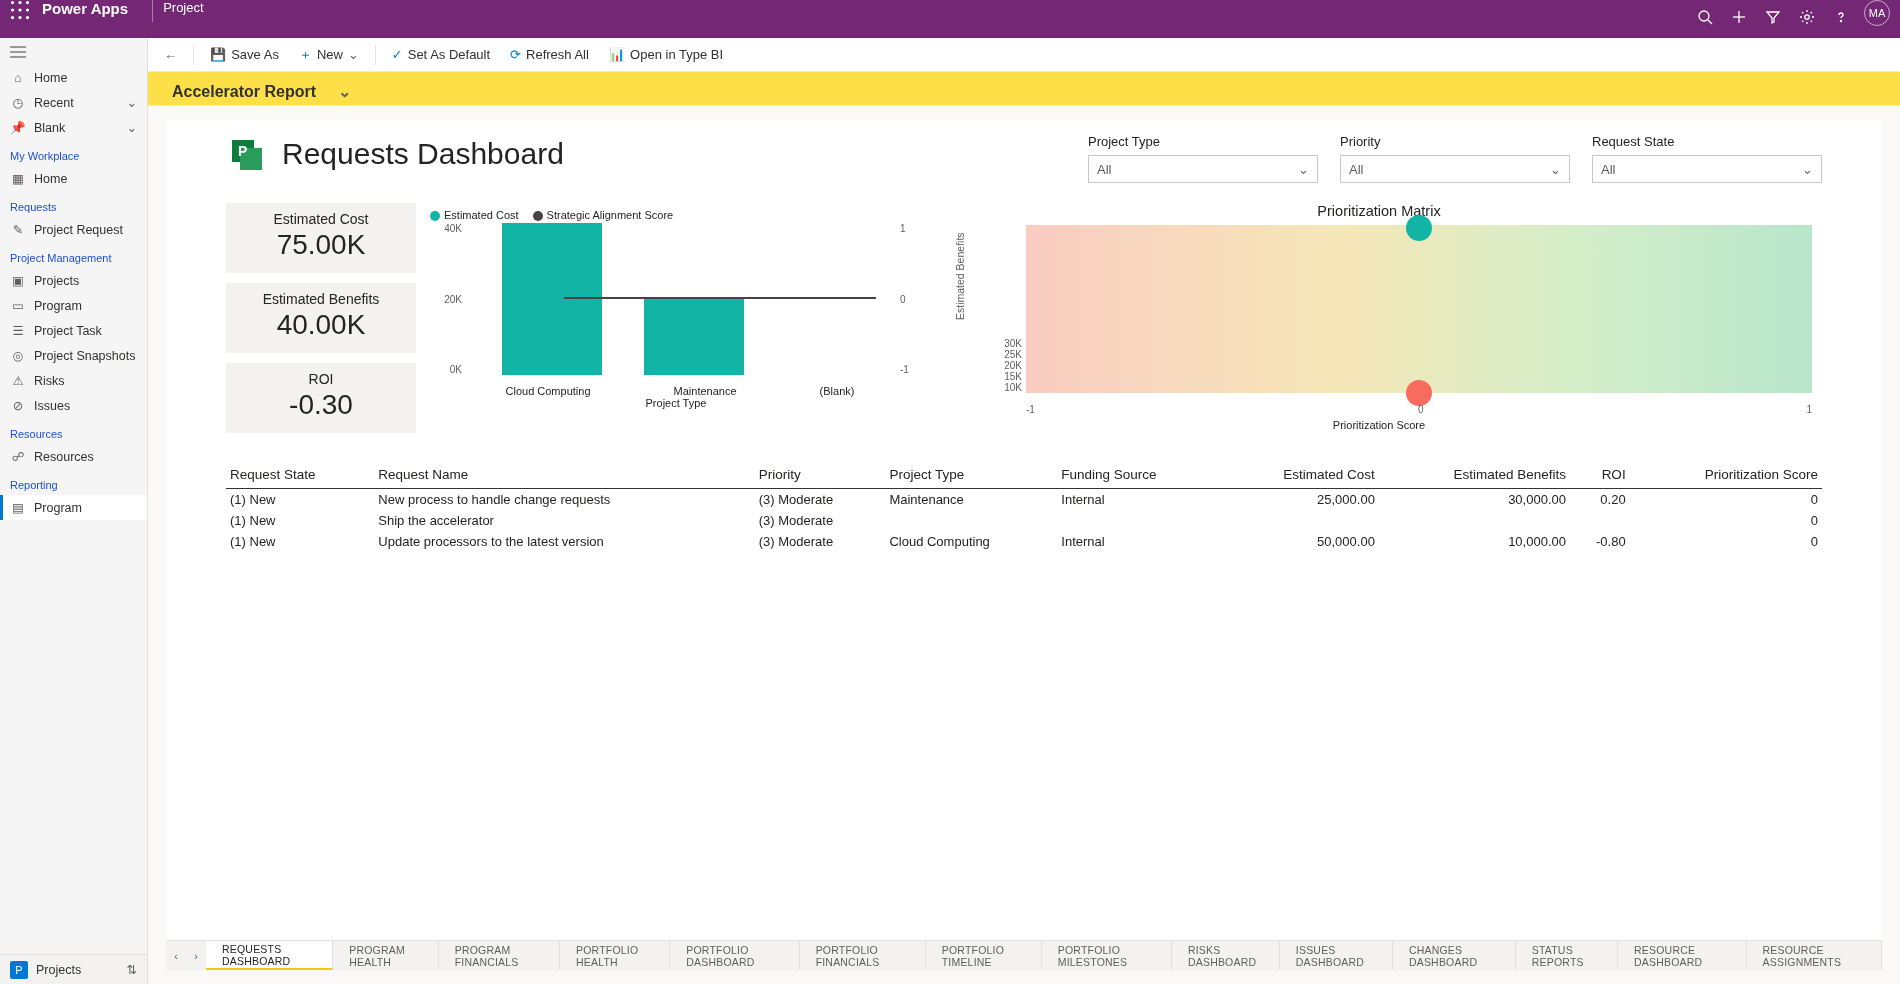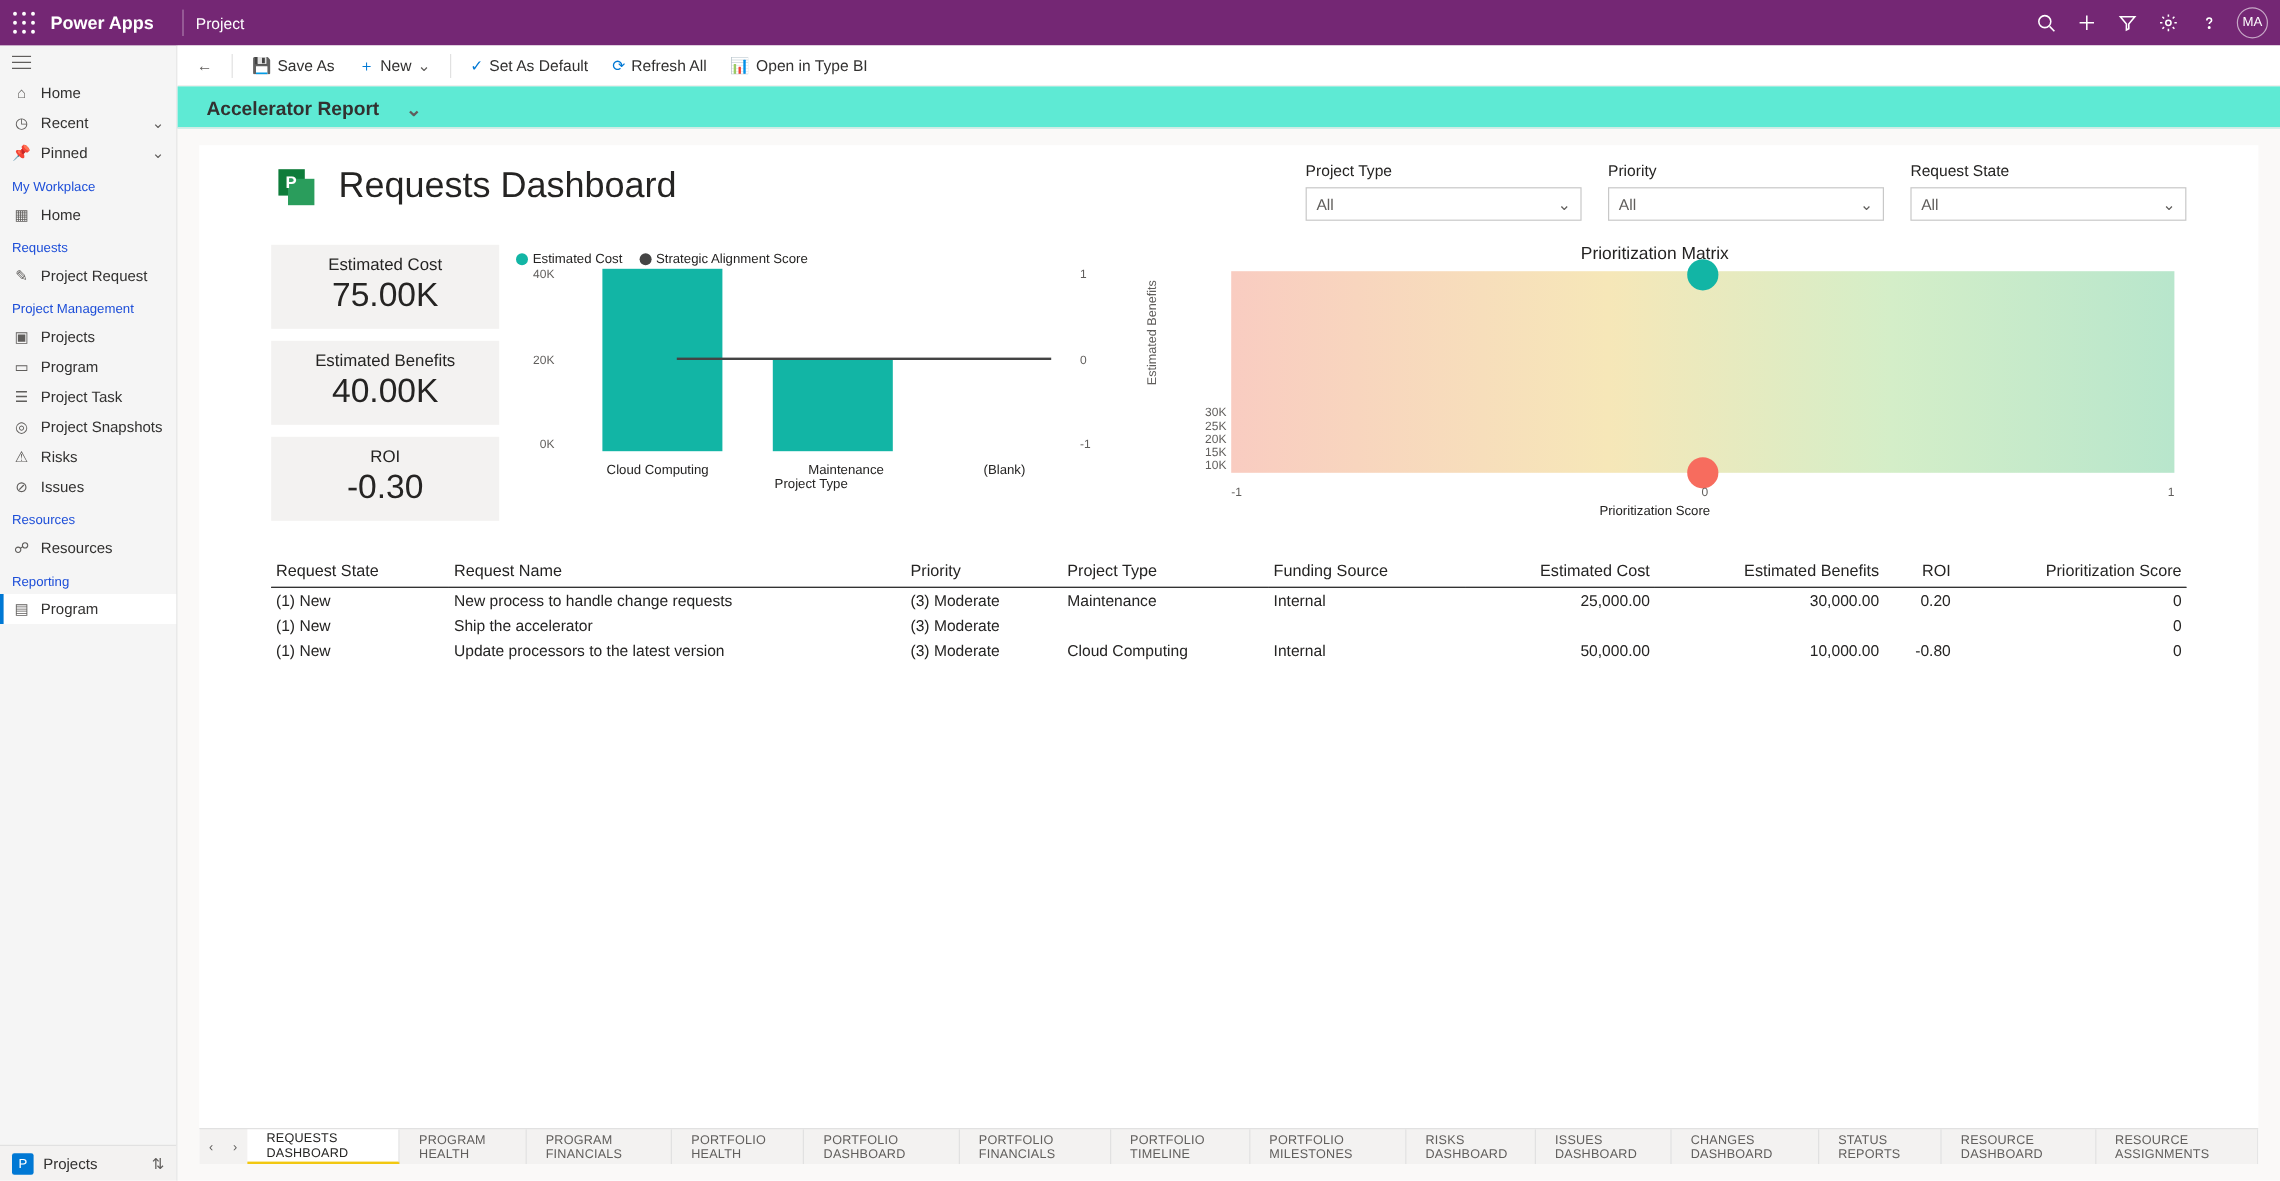--- a/index.html
+++ b/index.html
@@ -4,7 +4,7 @@
 <style>
 * { box-sizing: border-box; margin: 0; padding: 0; }
 body { font-family: "Segoe UI", sans-serif; font-size: 13px; color: #323130; background: #fff; overflow: hidden; width: 1900px; height: 984px; }
-.topbar { height: 38px; background: #742774; color: #fff; display: flex; align-items: center; padding: 0 10px; }
+.topbar { height: 38px; background: #742774; color: #fff; display: flex; align-items: flex-start; padding: 0 10px; }
 .topbar .waffle { width: 20px; height: 20px; margin-right: 12px; cursor: pointer; }
 .topbar .appname { font-size: 15px; font-weight: 600; margin-right: 14px; }
 .topbar .divider { width: 1px; height: 22px; background: rgba(255,255,255,0.4); margin: 0 10px; }

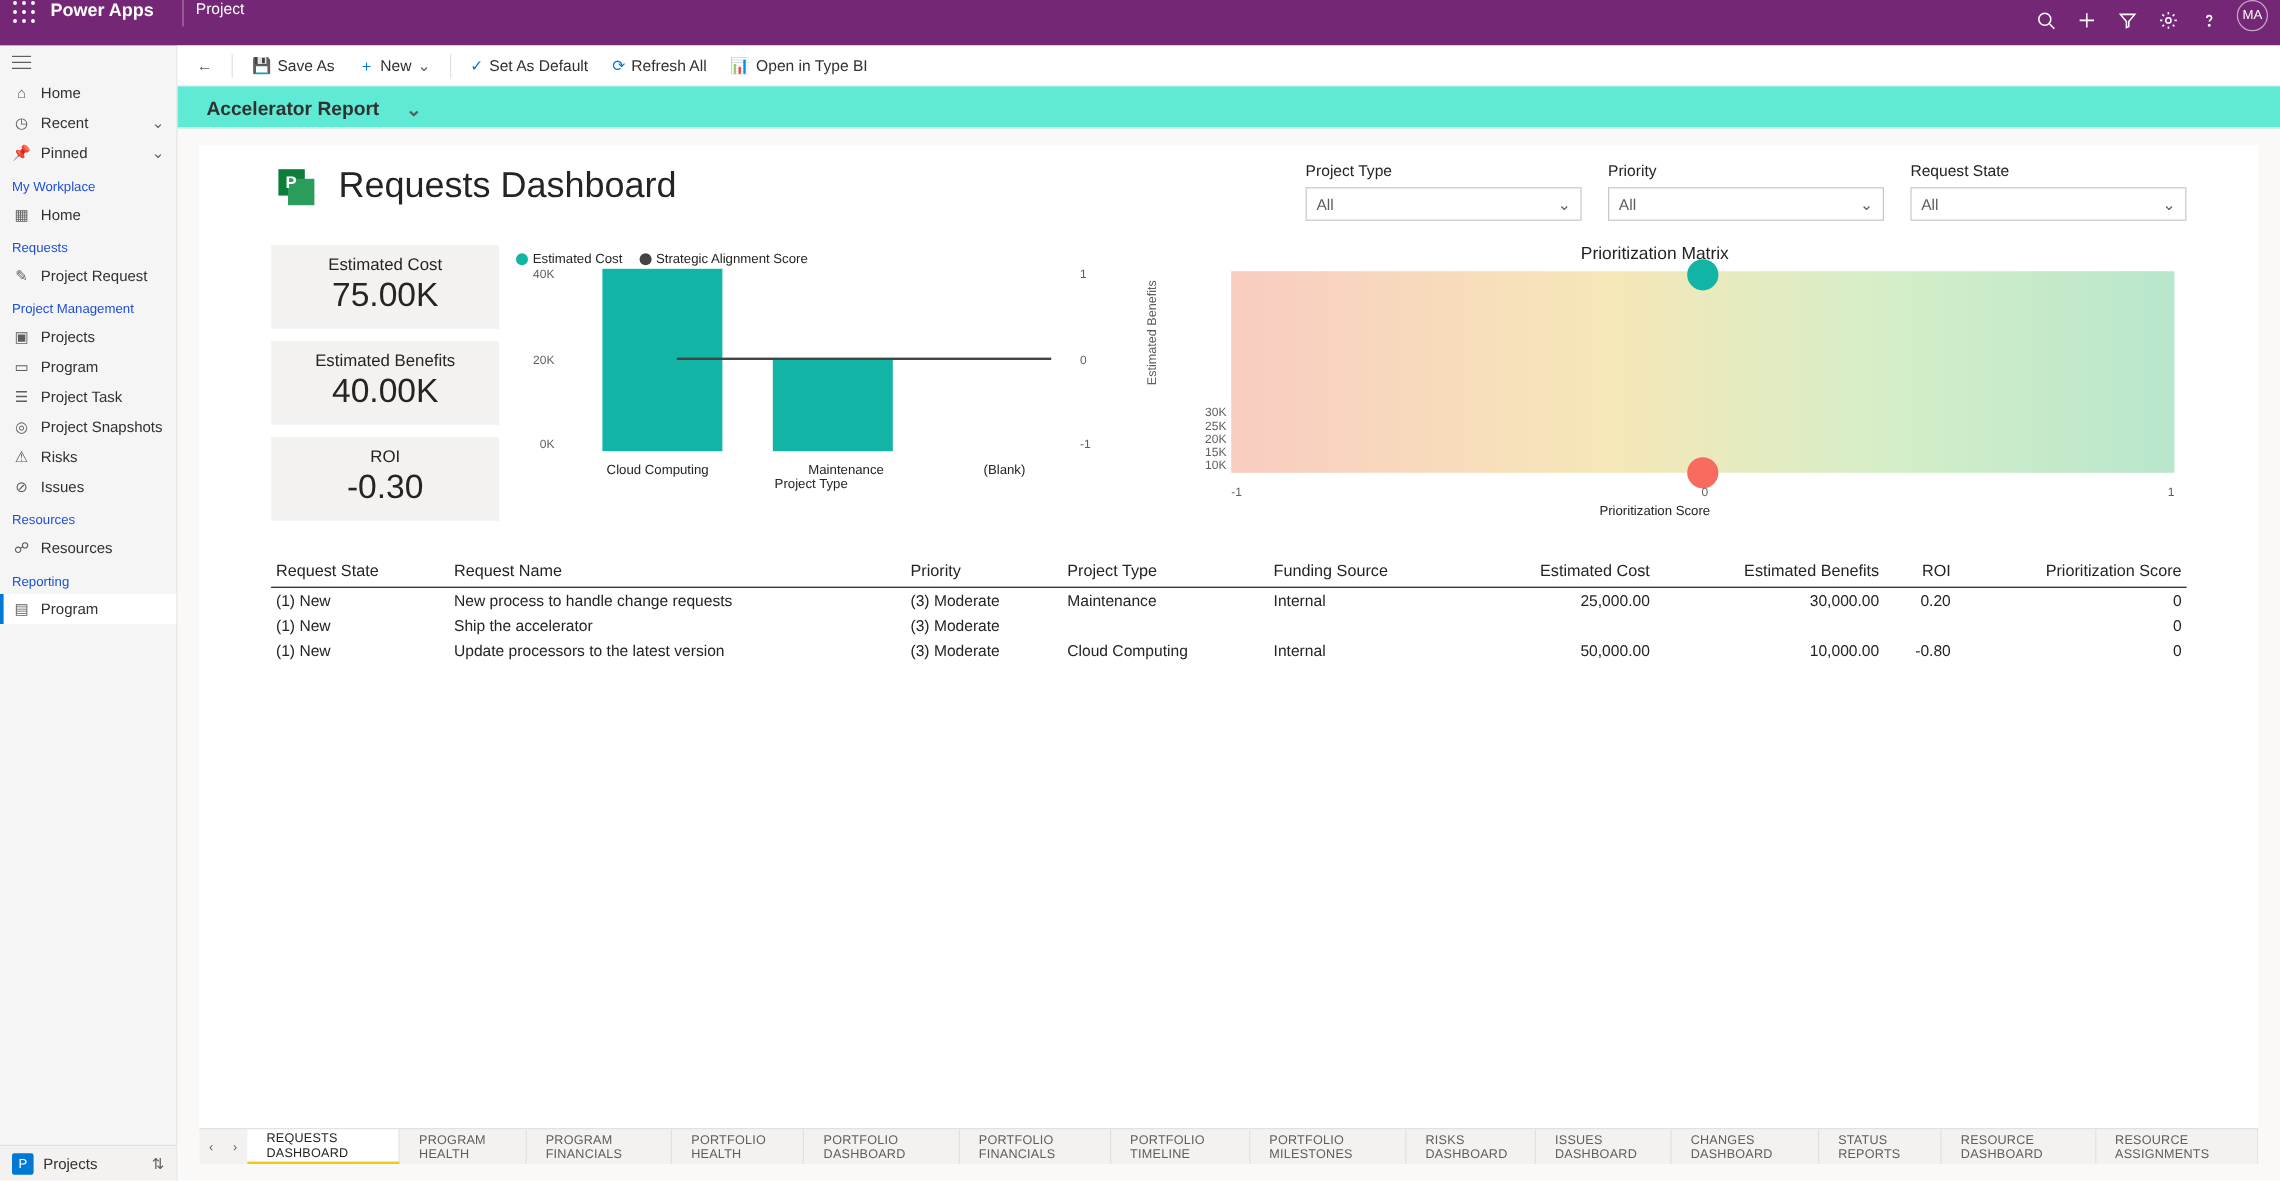--- a/index.html
+++ b/index.html
@@ -29,7 +29,7 @@
 .cmdbtn.back .ci { color:#605e5c;}
 .cmdsep { width:1px; height:20px; background:#e1e1e1; margin:0 4px;}
 
-.titlebar { padding: 10px 24px 4px; font-size: 16px; font-weight: 600; display:flex;align-items:center;gap:22px;background:#5eead4;border-bottom:1px solid #edebe9;}
+.titlebar { padding: 10px 24px 4px; font-size: 16px; font-weight: 600; display:flex;align-items:center;gap:22px;background:#fde047;border-bottom:1px solid #edebe9;}
 
 .report { flex: 1; background: #fff; margin: 14px 18px; position:relative; overflow:hidden;}
 .reportinner{ padding: 14px 60px 0 60px;}

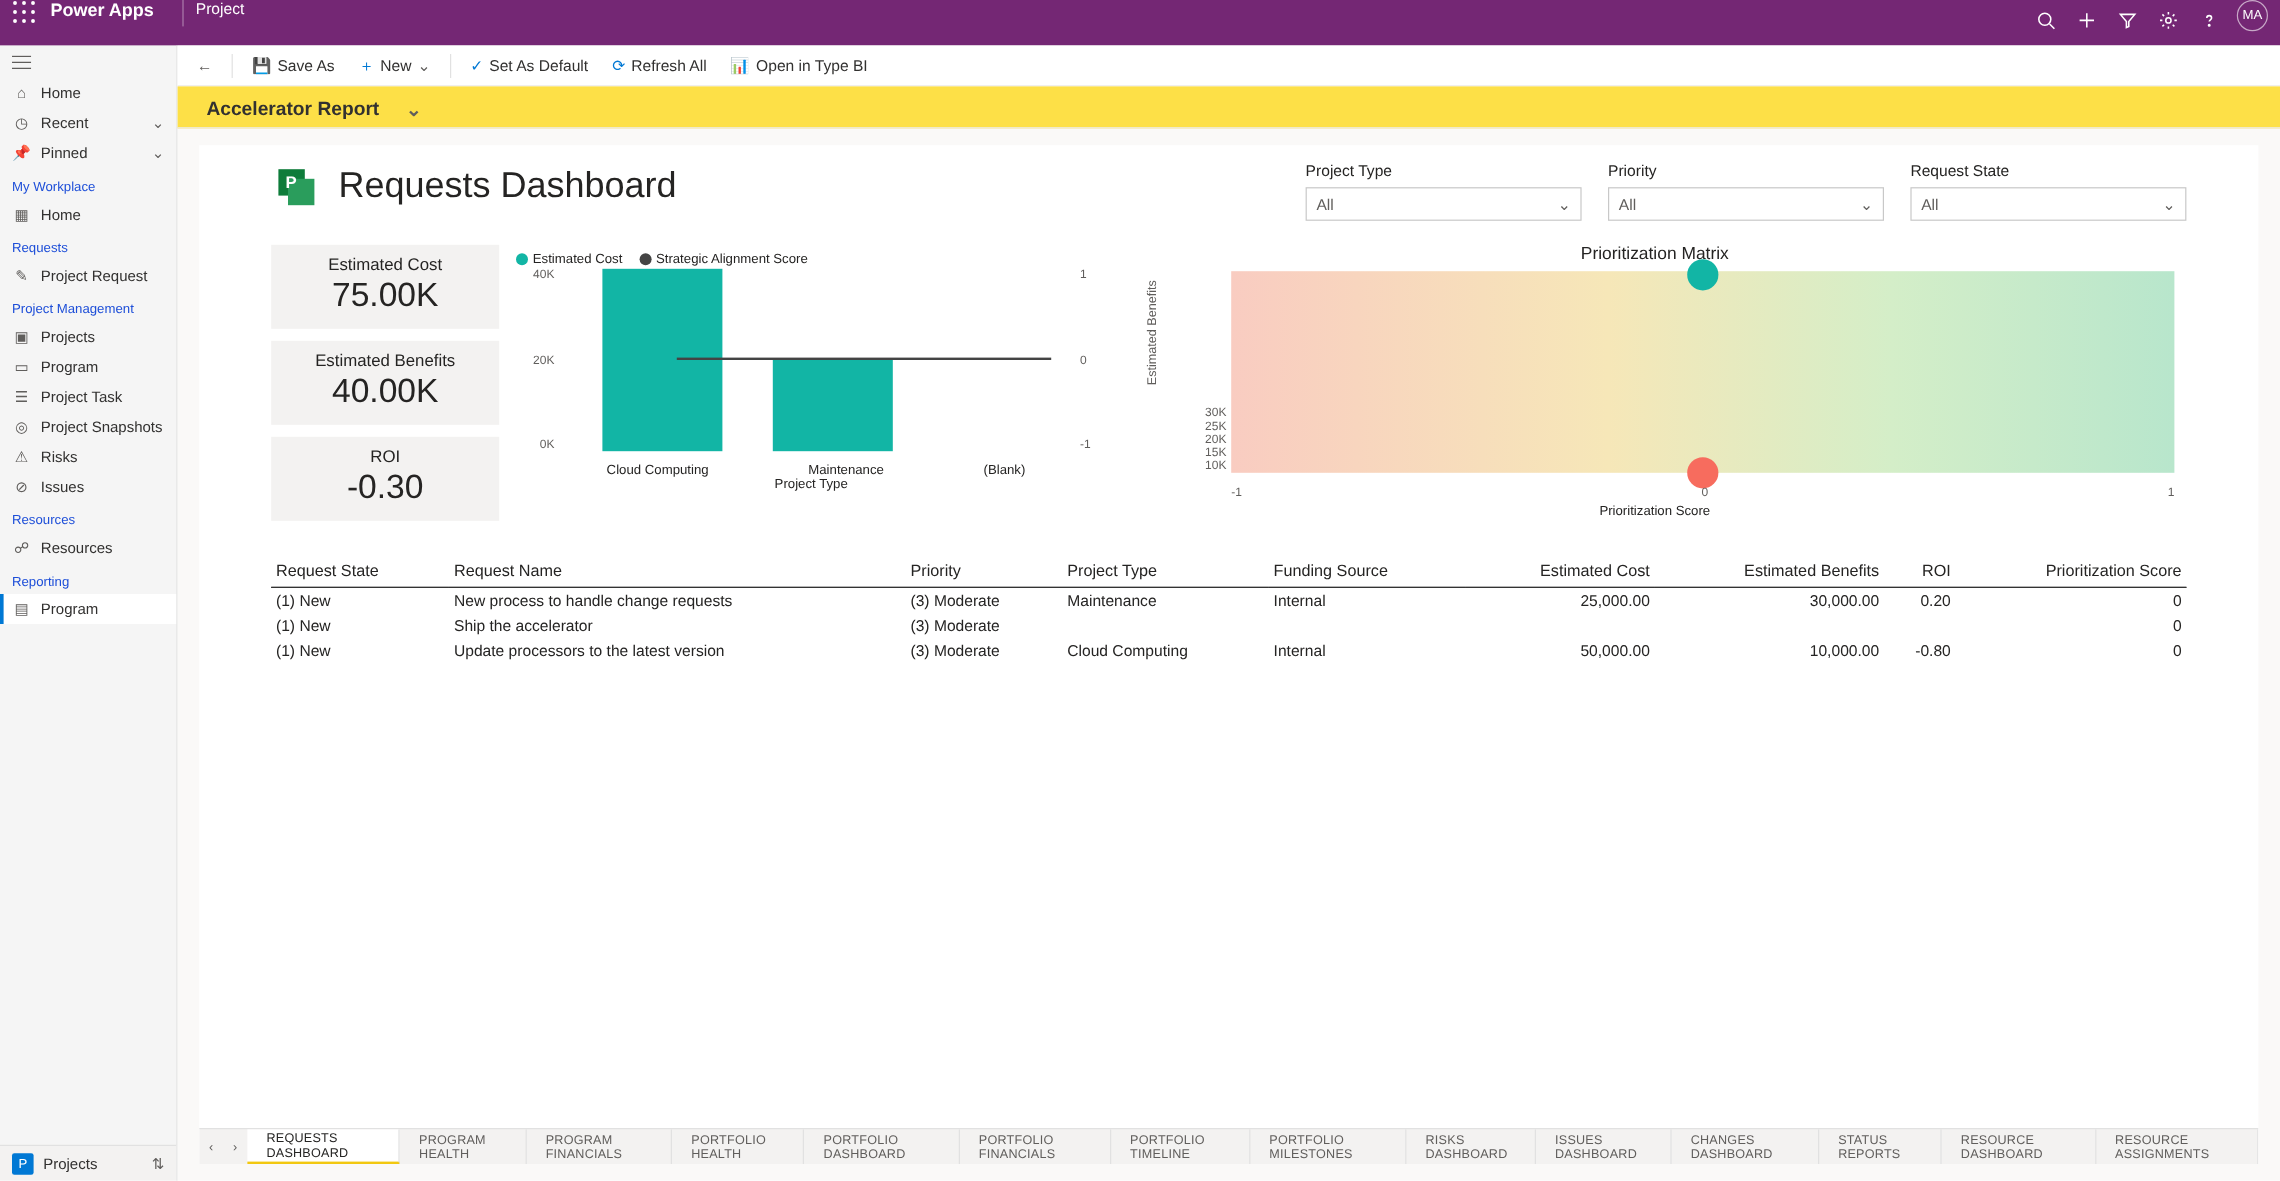--- a/index.html
+++ b/index.html
@@ -161,7 +161,7 @@
       </div>
     <div class="navitem">
         <span class="nicon">📌</span>
-        <span>Pinned</span>
+        <span>Blank</span>
         <span class="chev">⌄</span>
       </div>
 

